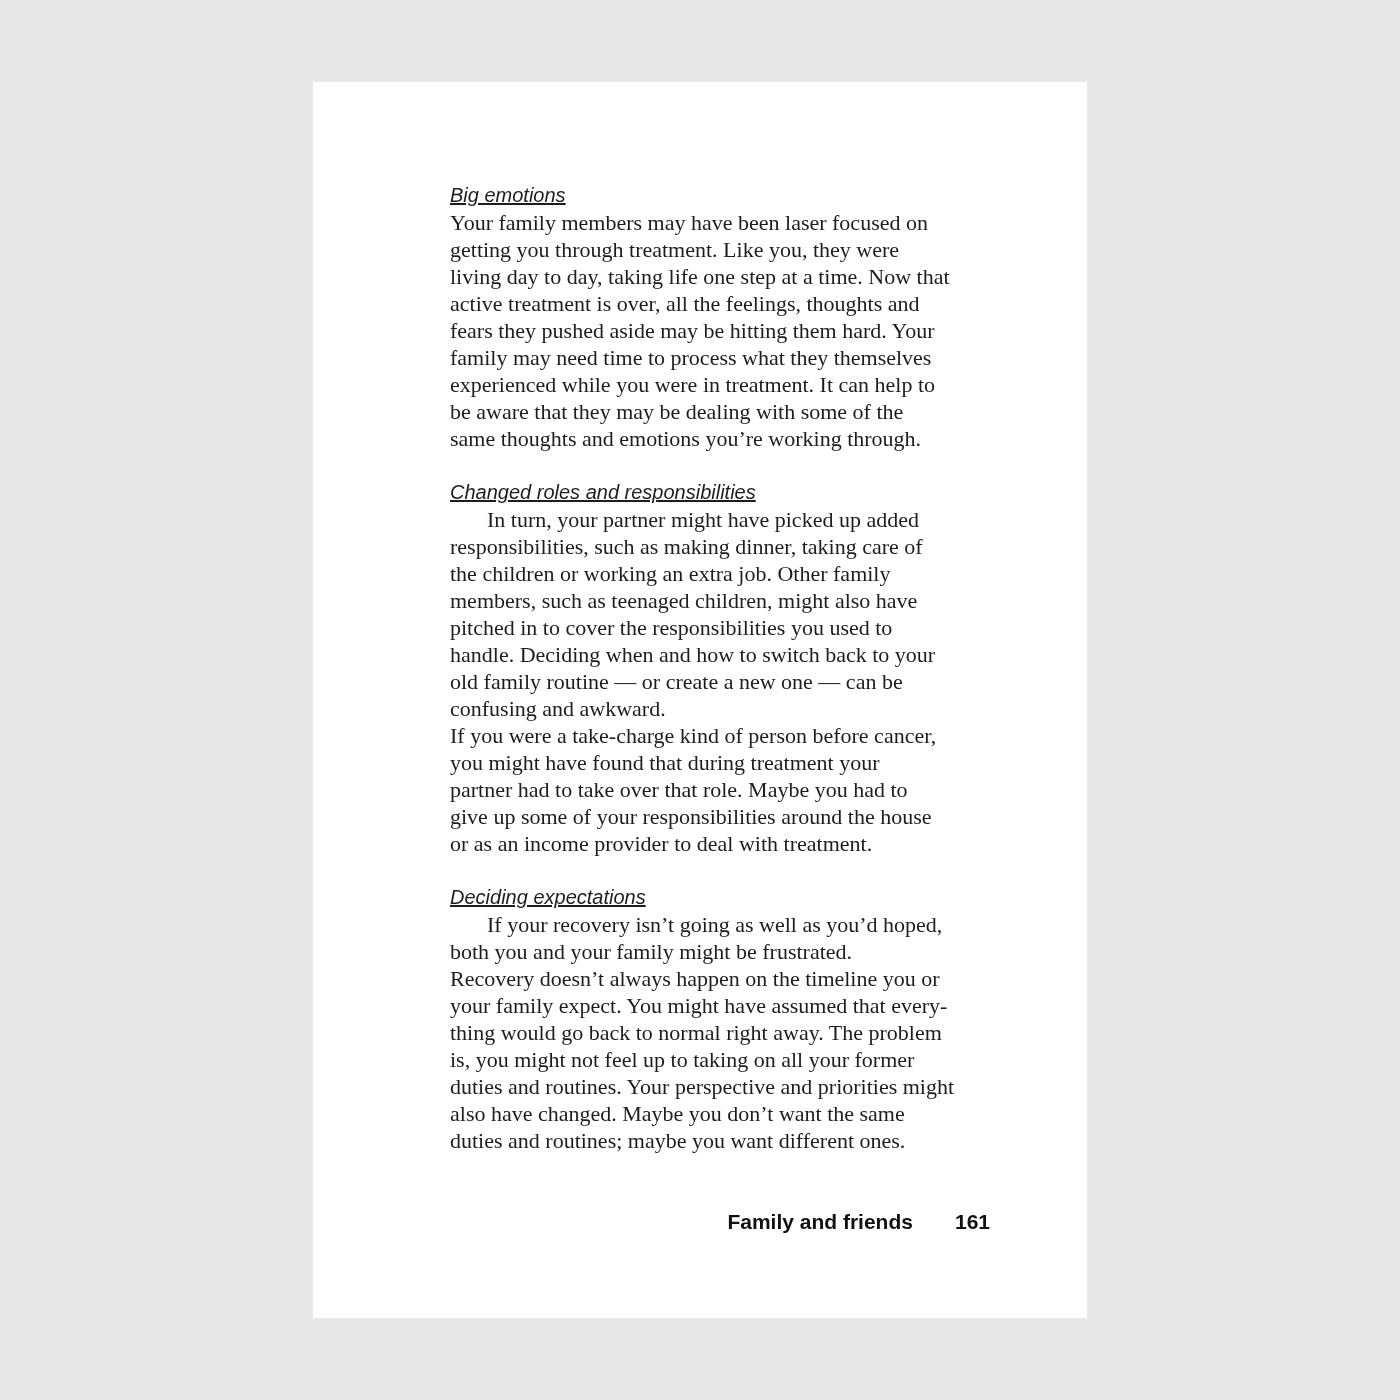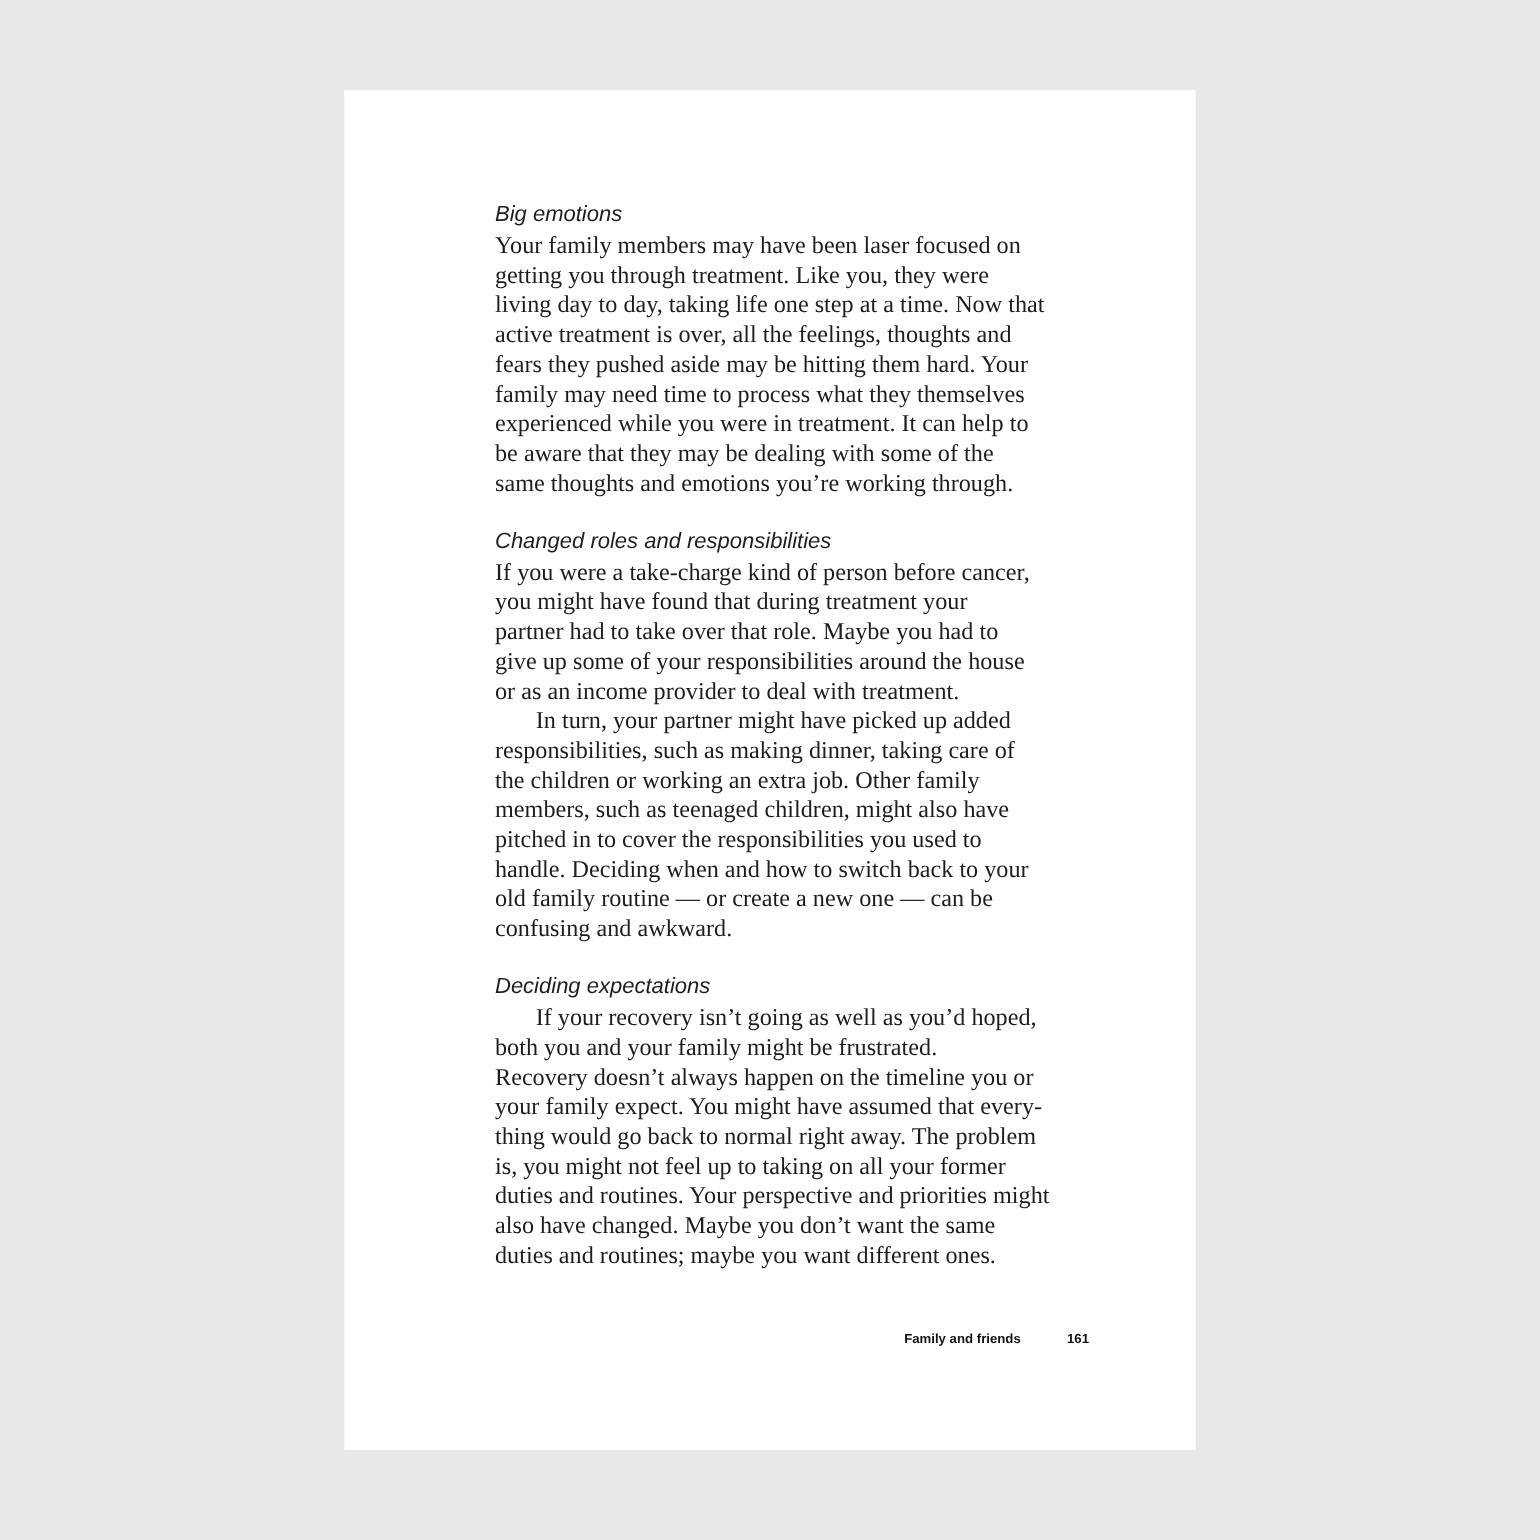--- a/index.html
+++ b/index.html
@@ -40,6 +40,7 @@
     line-height: 27px;
     margin: 0;
     color: #1d1d1d;
+    text-decoration: underline;
   }
   .para {
     font-family: "Liberation Serif", serif;

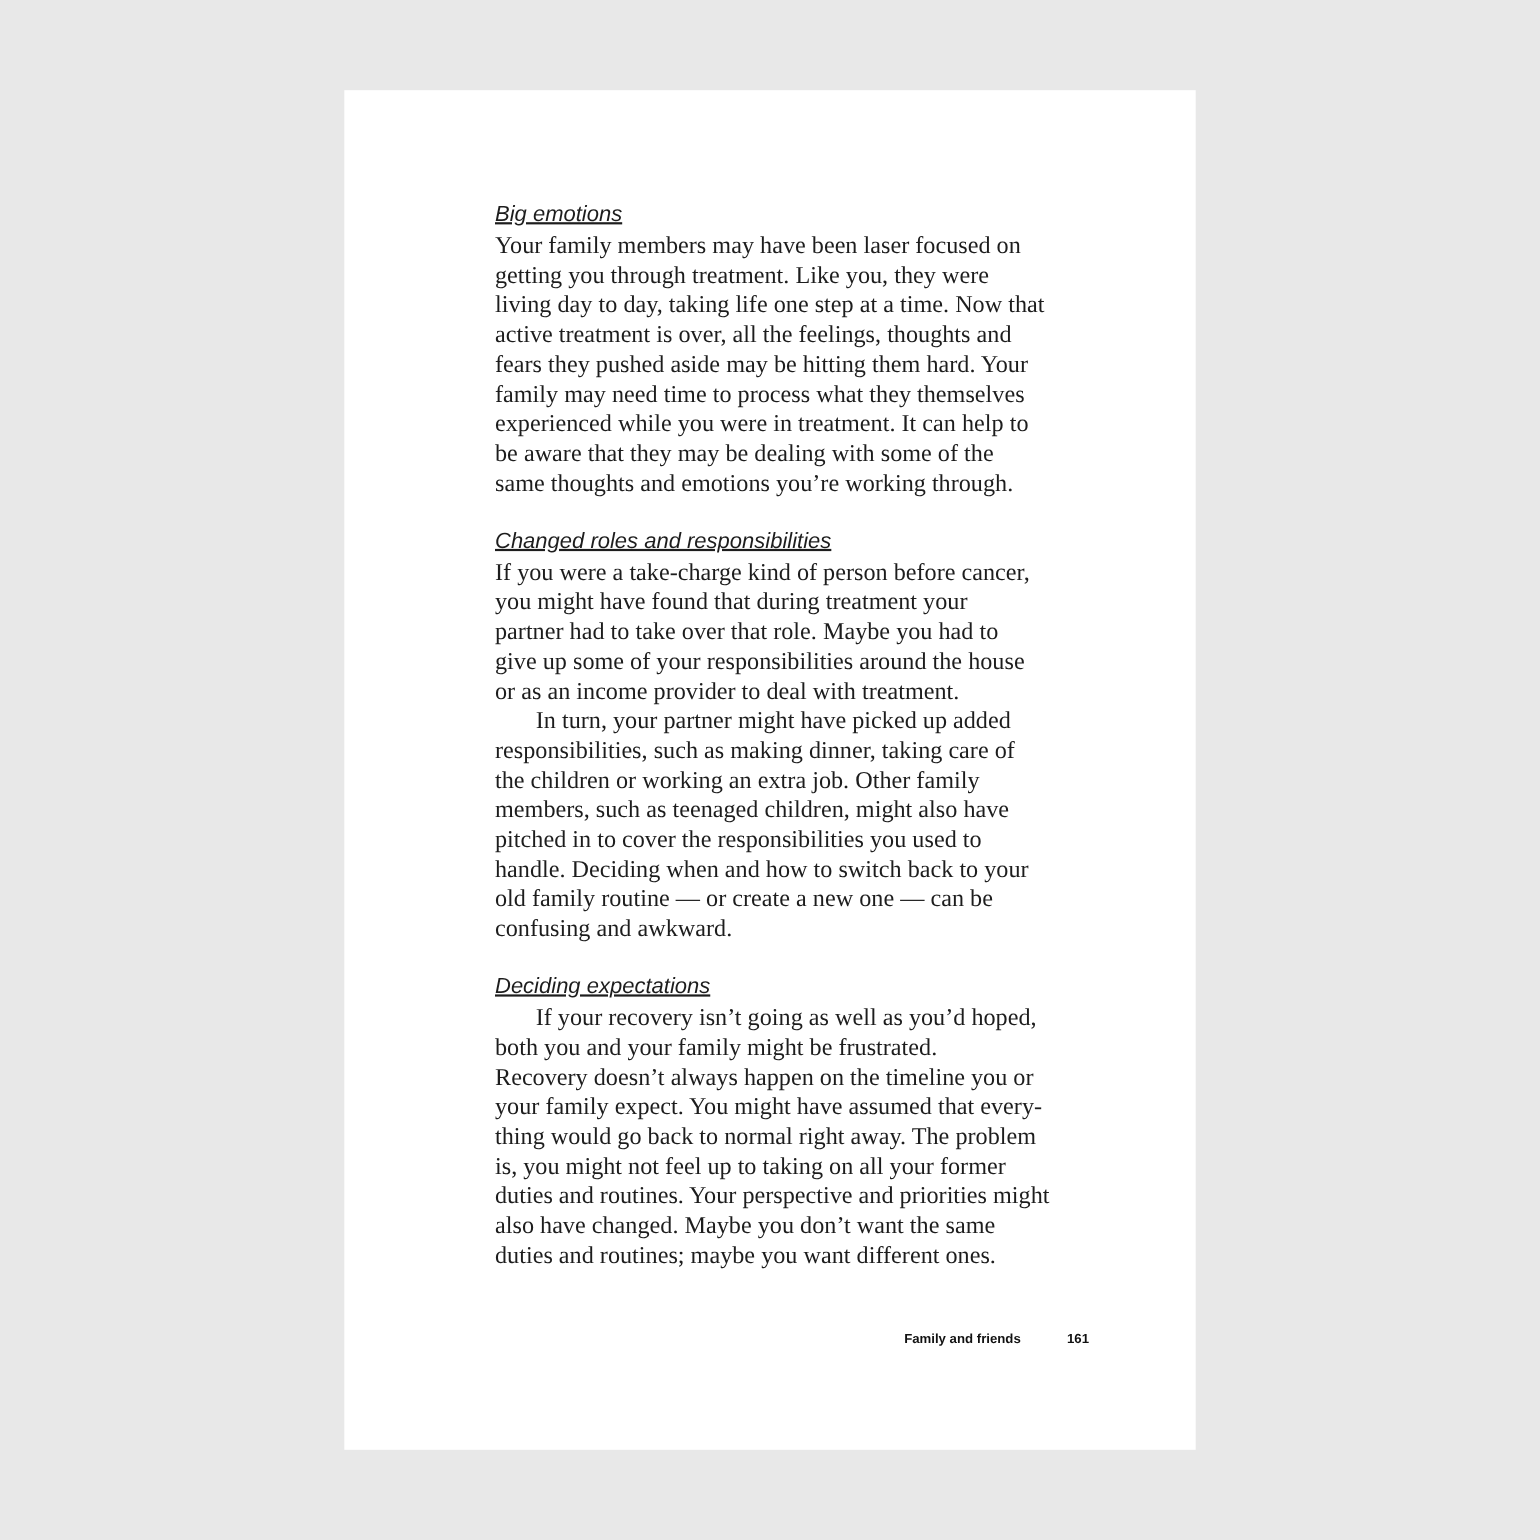--- a/index.html
+++ b/index.html
@@ -86,11 +86,6 @@
       </div>
       <div class="section">
         <h3 class="section-heading">Changed roles and responsibilities</h3>
-        <p class="para">If you were a take-charge kind of person before cancer,
-you might have found that during treatment your
-partner had to take over that role. Maybe you had to
-give up some of your responsibilities around the house
-or as an income provider to deal with treatment.</p>
         <p class="para indent">In turn, your partner might have picked up added
 responsibilities, such as making dinner, taking care of
 the children or working an extra job. Other family
@@ -99,6 +94,11 @@
 handle. Deciding when and how to switch back to your
 old family routine — or create a new one — can be
 confusing and awkward.</p>
+        <p class="para">If you were a take-charge kind of person before cancer,
+you might have found that during treatment your
+partner had to take over that role. Maybe you had to
+give up some of your responsibilities around the house
+or as an income provider to deal with treatment.</p>
       </div>
       <div class="section">
         <h3 class="section-heading">Deciding expectations</h3>

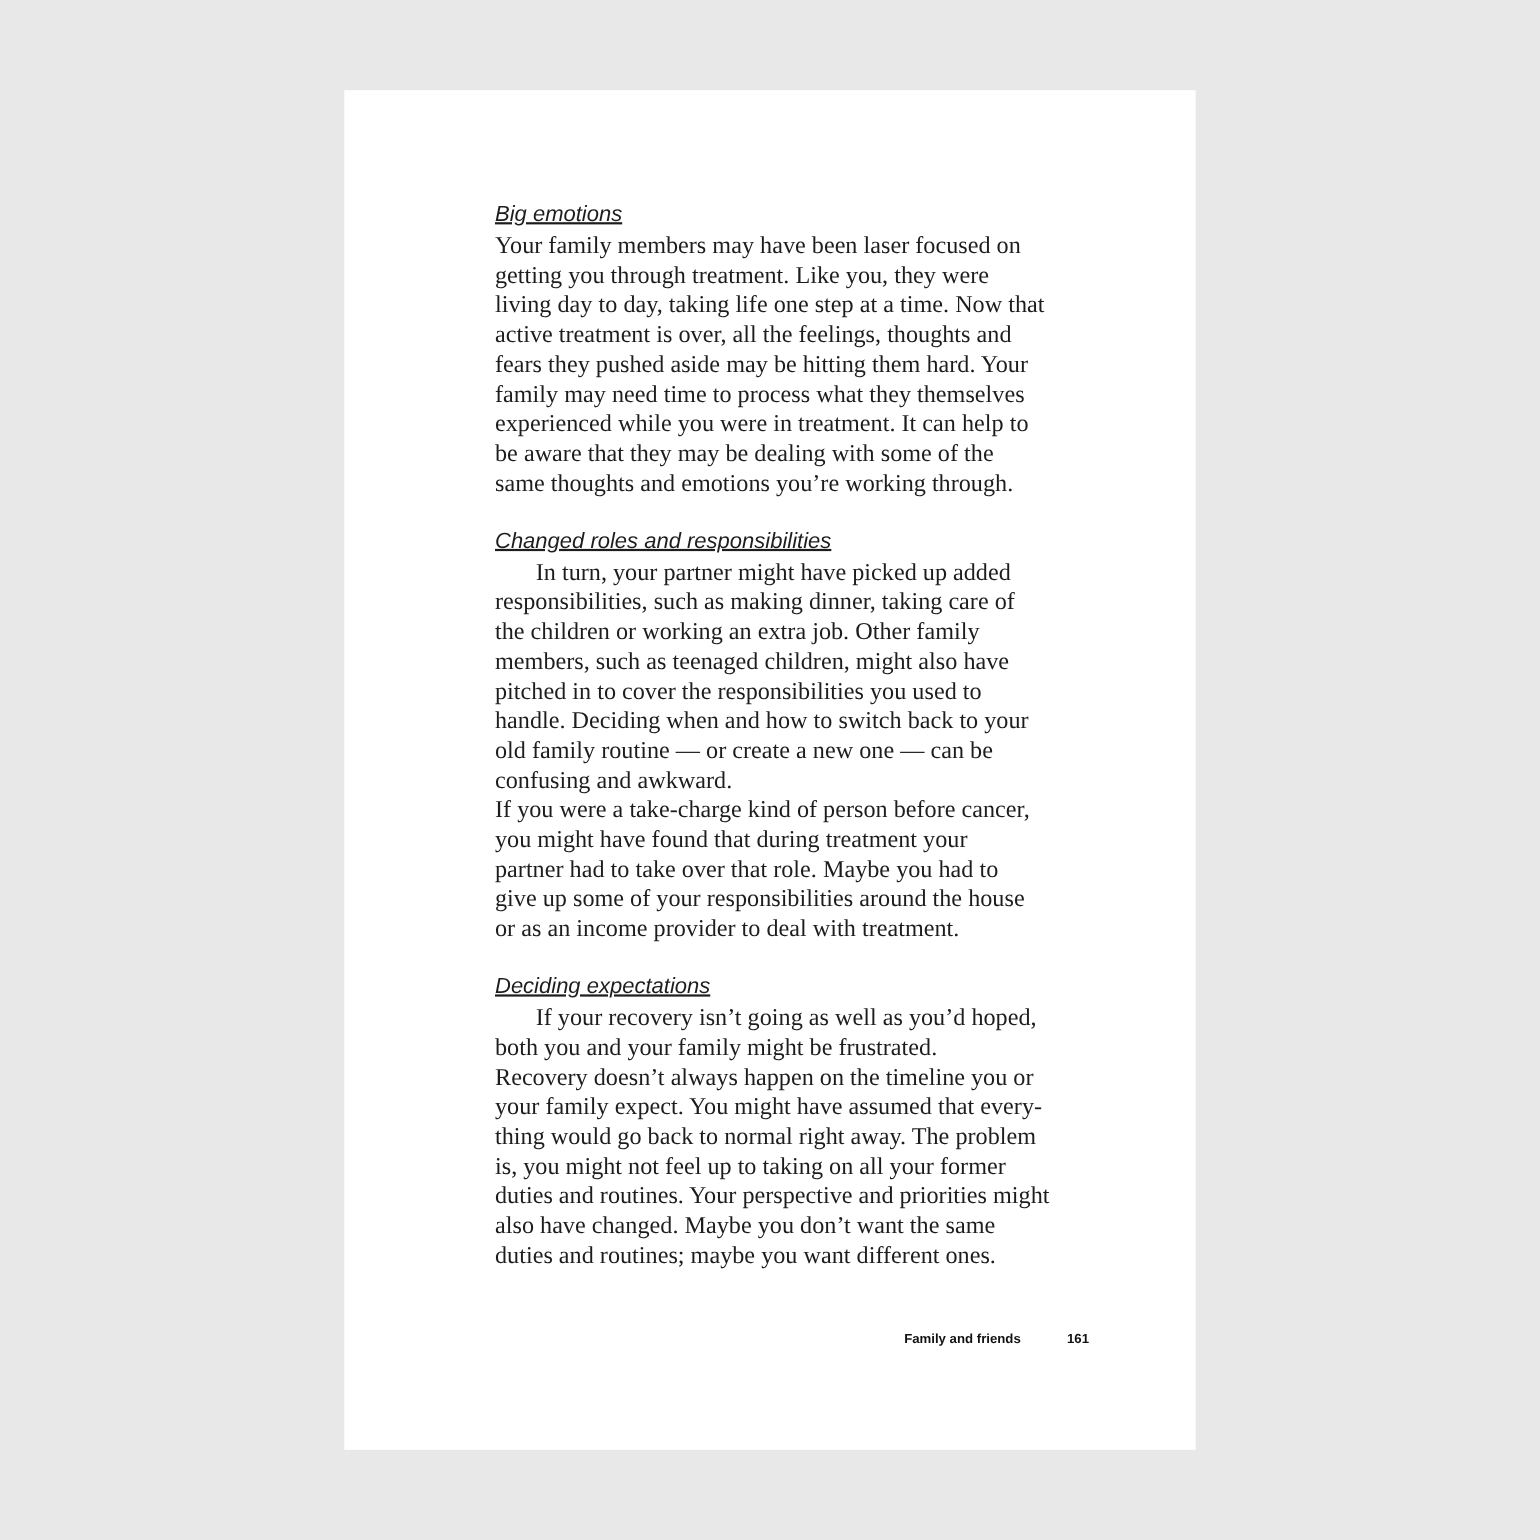--- a/index.html
+++ b/index.html
@@ -62,7 +62,7 @@
     gap: 42px;
     font-family: "Liberation Sans", sans-serif;
     font-weight: 700;
-    font-size: 12px;
+    font-size: 21px;
     color: #111111;
   }
 </style>

